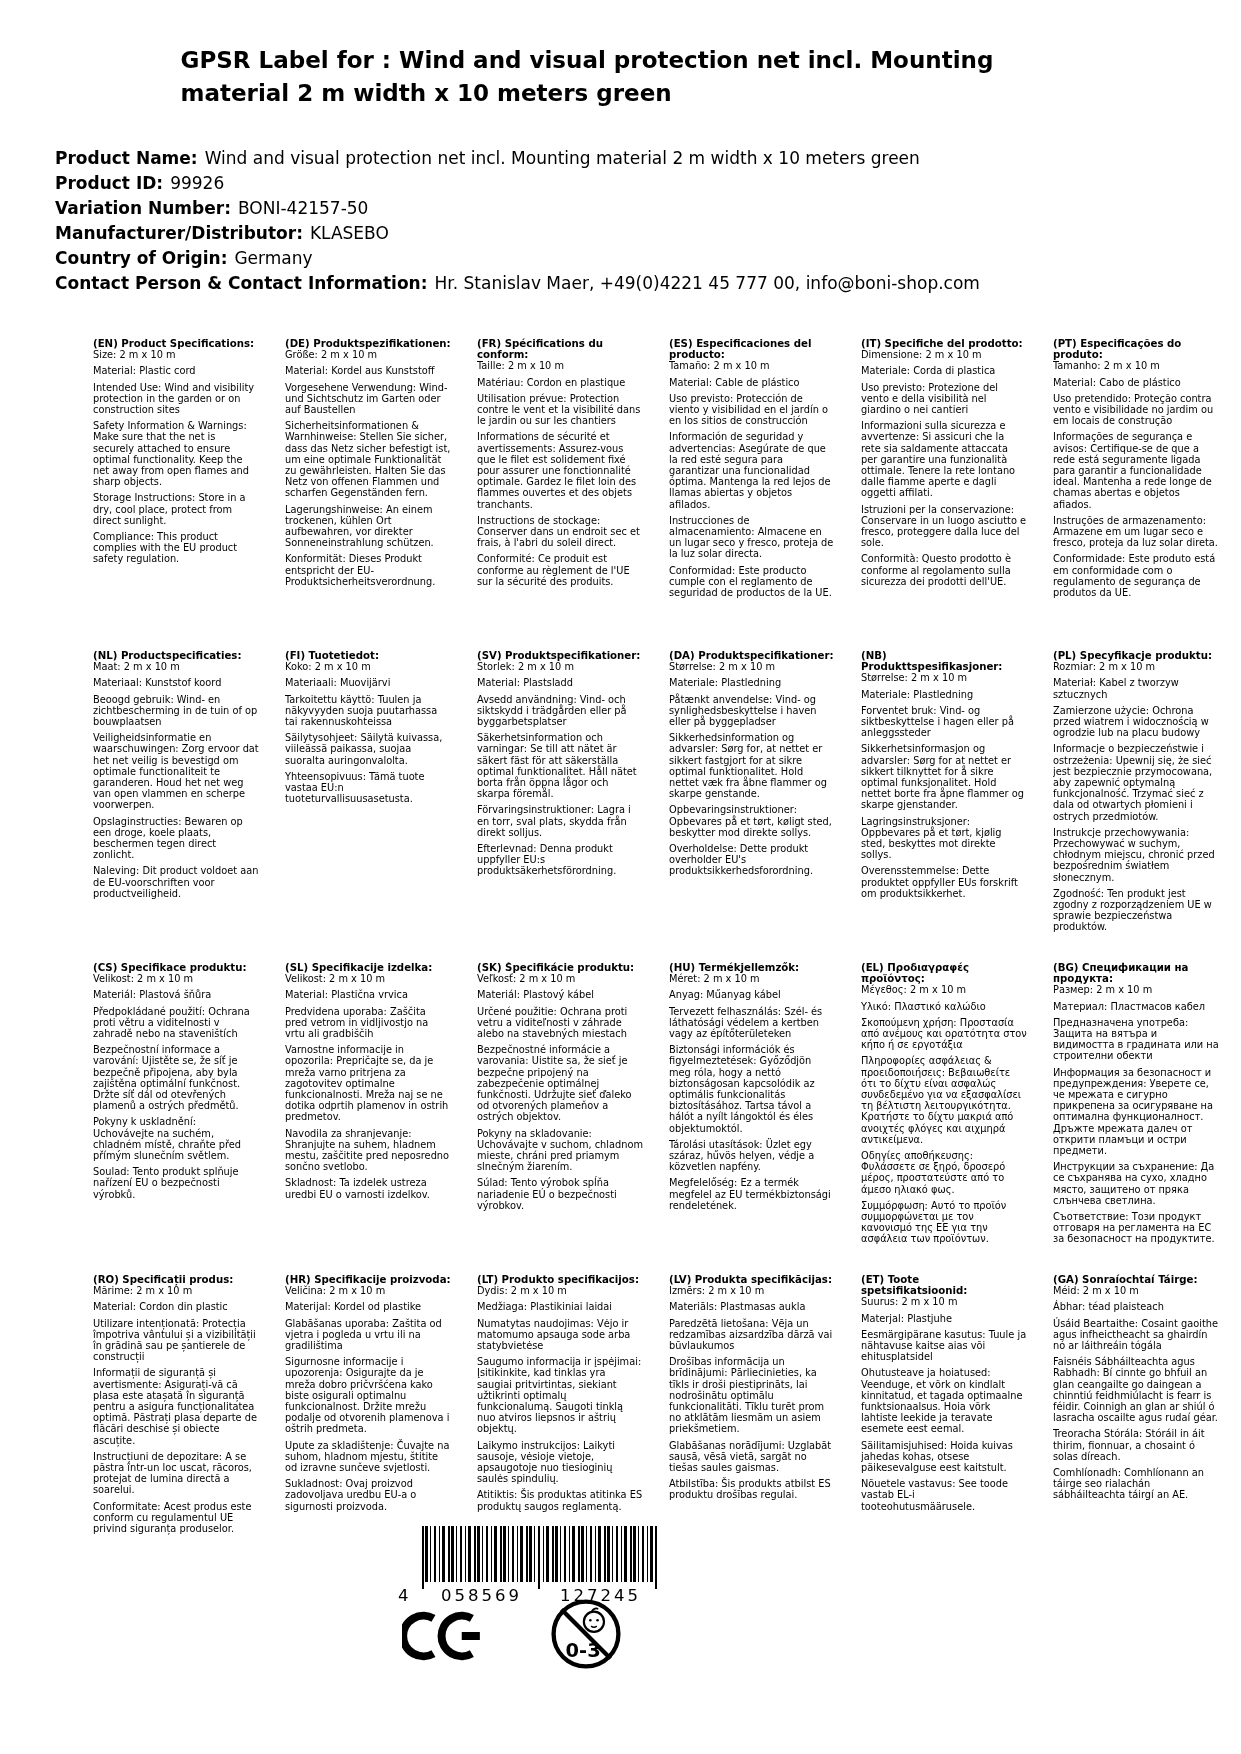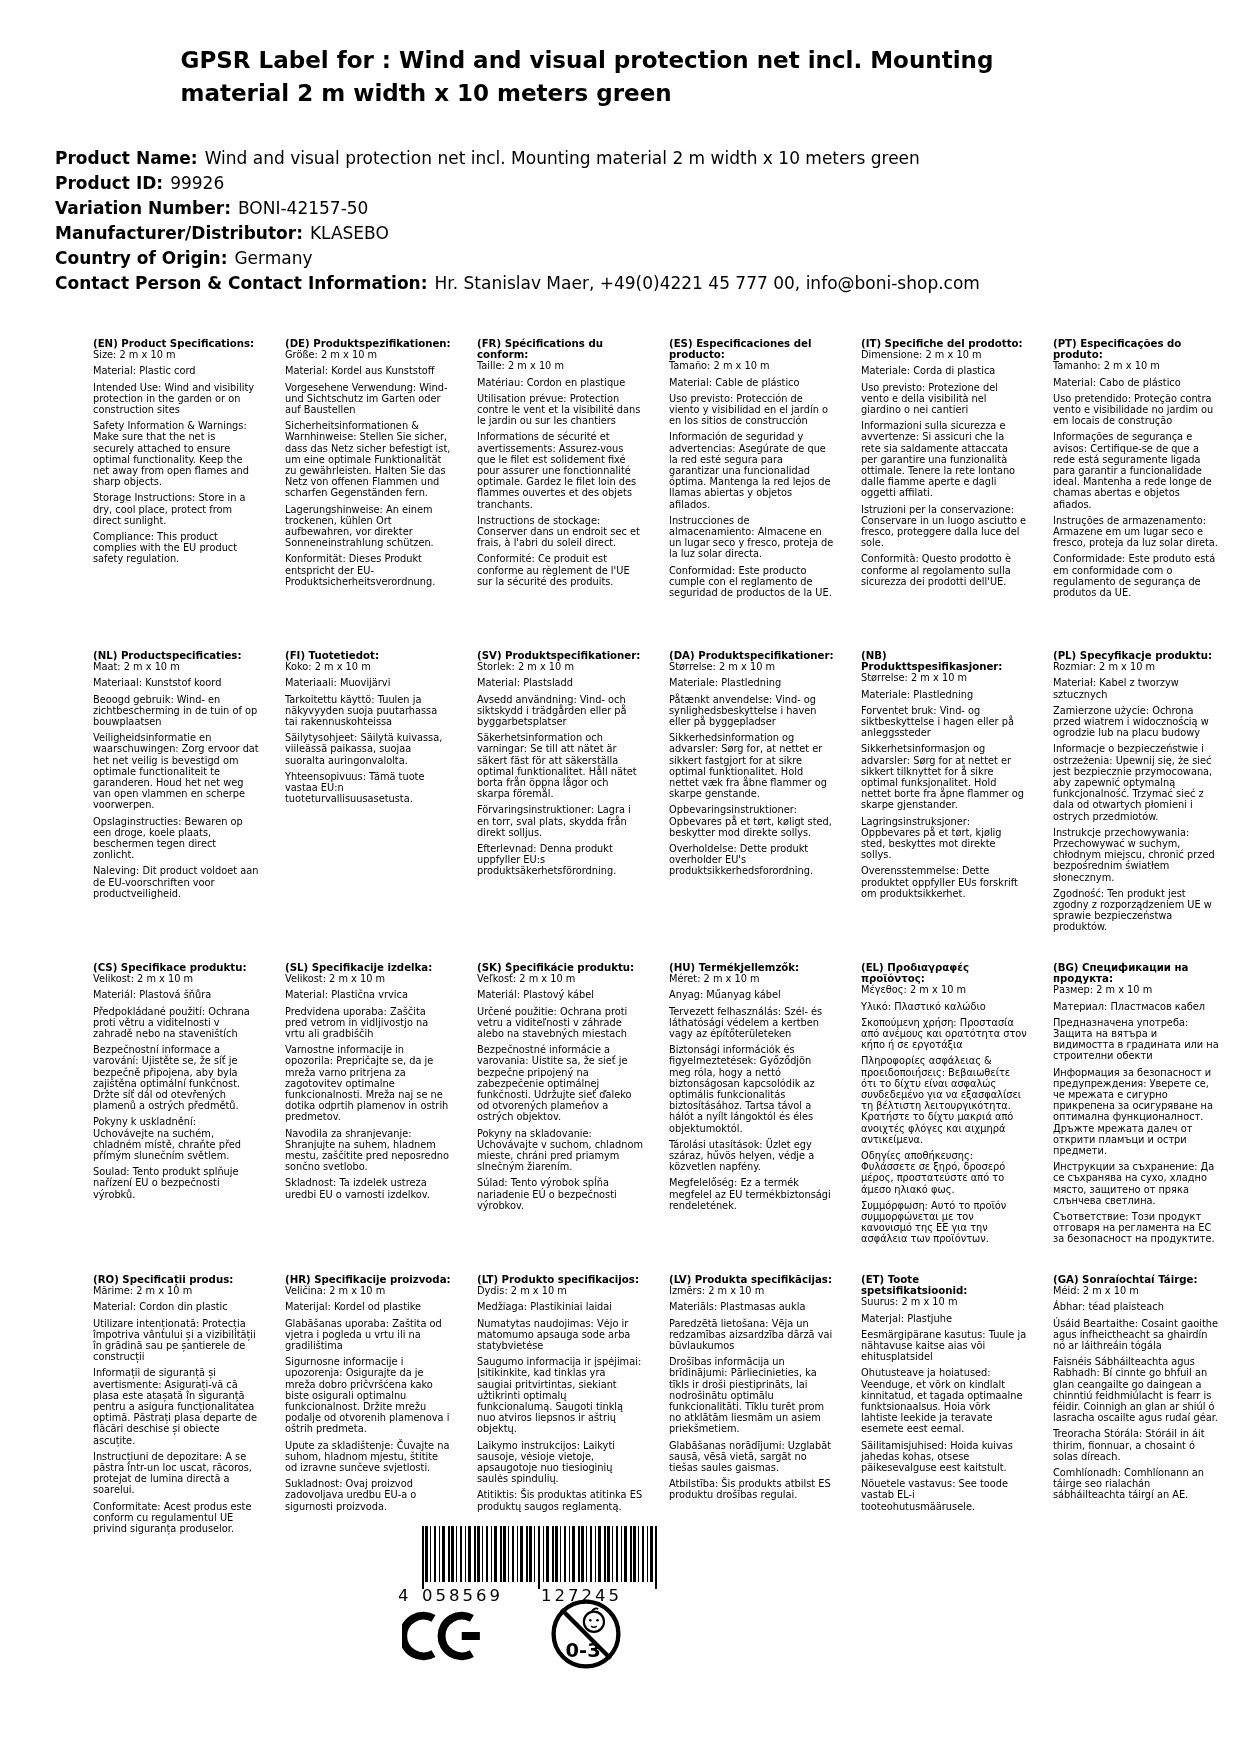--- a/index.html
+++ b/index.html
@@ -38,7 +38,7 @@
   .g1{left:0}.g2{left:116px}.g3{right:0}
   .barcode-digits{display:flex;align-items:flex-end;margin-top:4px;font-size:16.5px}
   .bd-lead{width:24px}
-  .bd-group{flex:1;letter-spacing:3px}
+  .bd-group{flex:1;text-align:center;letter-spacing:3px}
   .ce-mark{position:absolute;left:402px;top:1608px}
   .age-warning{position:absolute;left:550px;top:1598px}
 </style>

